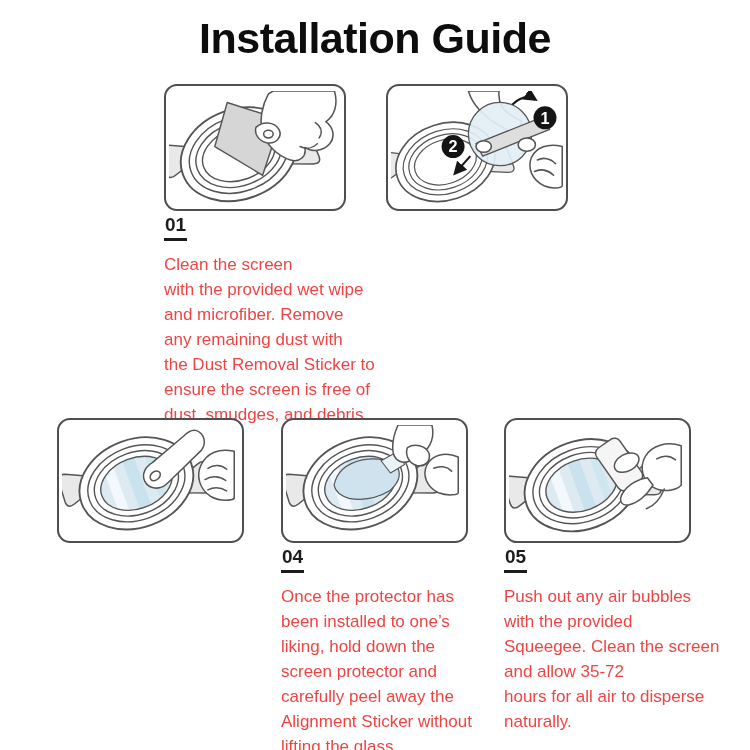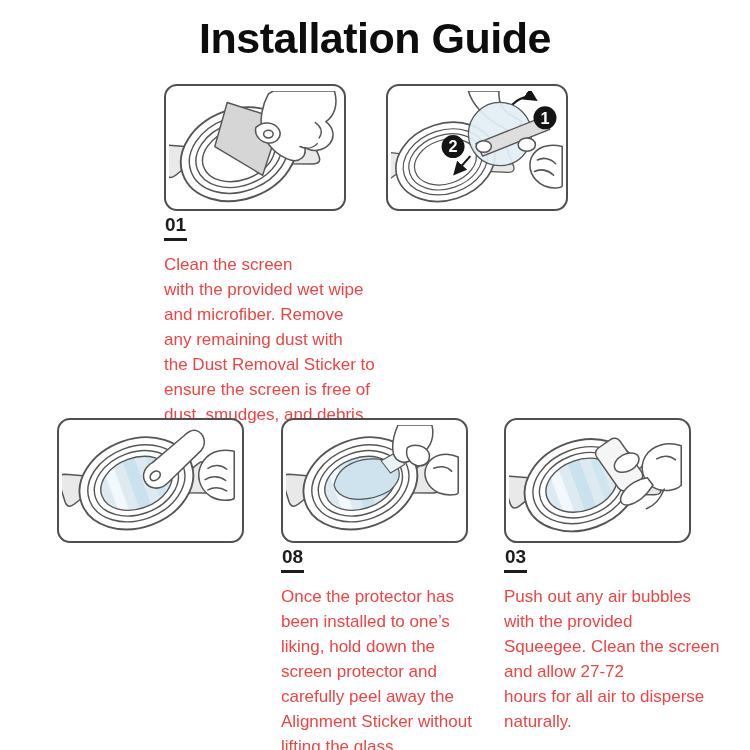--- a/index.html
+++ b/index.html
@@ -157,7 +157,7 @@
         </g>
       </svg>
     </div>
-    <div><span class="step-num">08</span></div>
+    <div><span class="step-num">04</span></div>
     <div class="step-text">Once the protector has
 been installed to one’s
 liking, hold down the

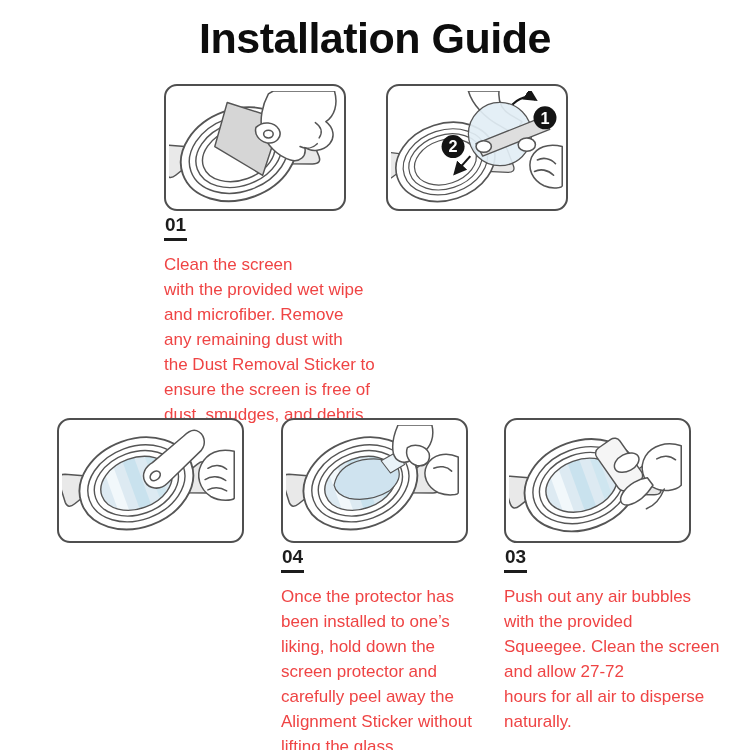--- a/index.html
+++ b/index.html
@@ -186,7 +186,7 @@
         </g>
       </svg>
     </div>
-    <div><span class="step-num">03</span></div>
+    <div><span class="step-num">05</span></div>
     <div class="step-text">Push out any air bubbles
 with the provided
 Squeegee. Clean the screen

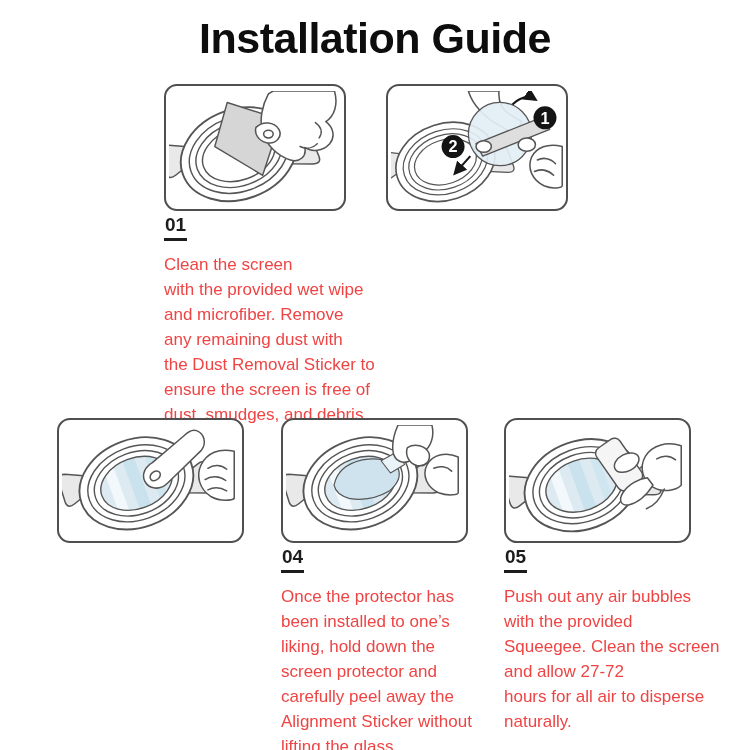--- a/index.html
+++ b/index.html
@@ -190,7 +190,7 @@
     <div class="step-text">Push out any air bubbles
 with the provided
 Squeegee. Clean the screen
-and allow 27-72
+and allow 35-72
 hours for all air to disperse
 naturally.</div>
   </div>

